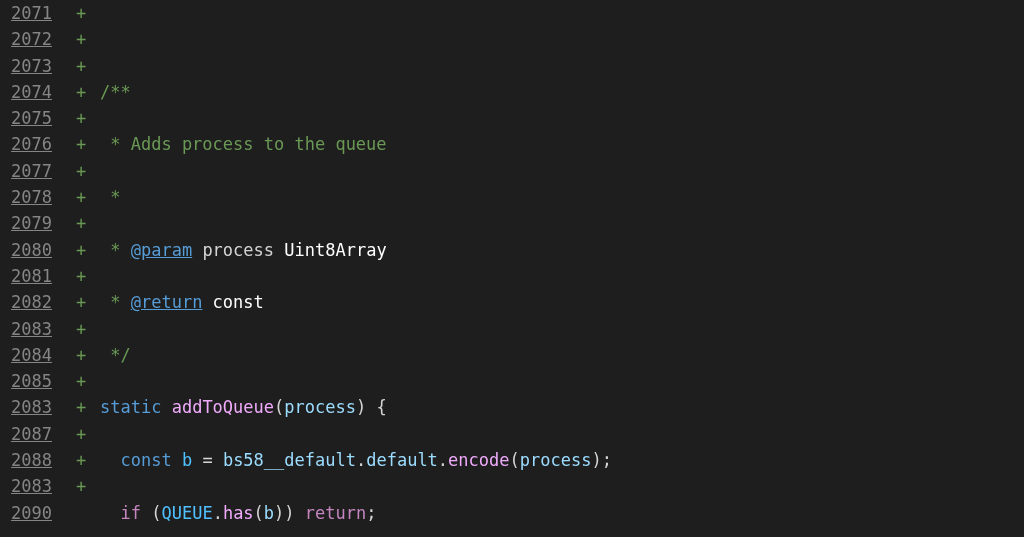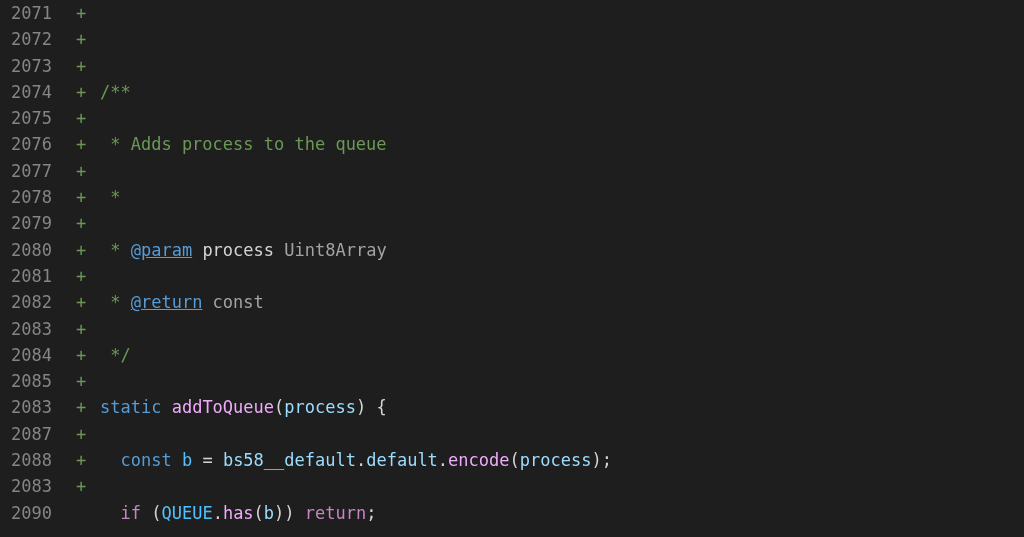--- a/index.html
+++ b/index.html
@@ -31,7 +31,7 @@
       flex-shrink: 0;
     }
     .code { flex: 1; white-space: pre; }
-    .ln { display: block; height: 26.3px; }
+    .ln { display: block; height: 26.3px; text-decoration: underline; }
     .df { display: block; height: 26.3px; }
     .cd { display: block; height: 26.3px; }
     

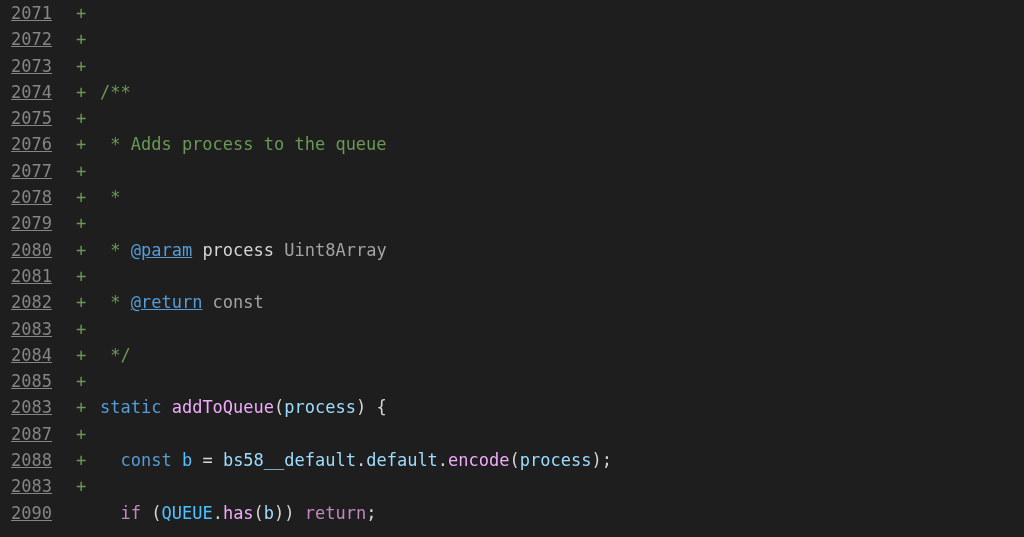--- a/index.html
+++ b/index.html
@@ -42,7 +42,7 @@
     .c-func { color: #f0abfc; }
     .c-var { color: #9cdcfe; }
     .c-const { color: #4fc1ff; }
-    .c-type { color: #a3a3a3; margin-top: 32px; }
+    .c-type { color: #ffffff; margin-top: 32px; }
     .c-paramdoc { color: #d4d4d4; }
     .c-doctag { color: #569cd6; text-decoration: underline; }
   </style>

